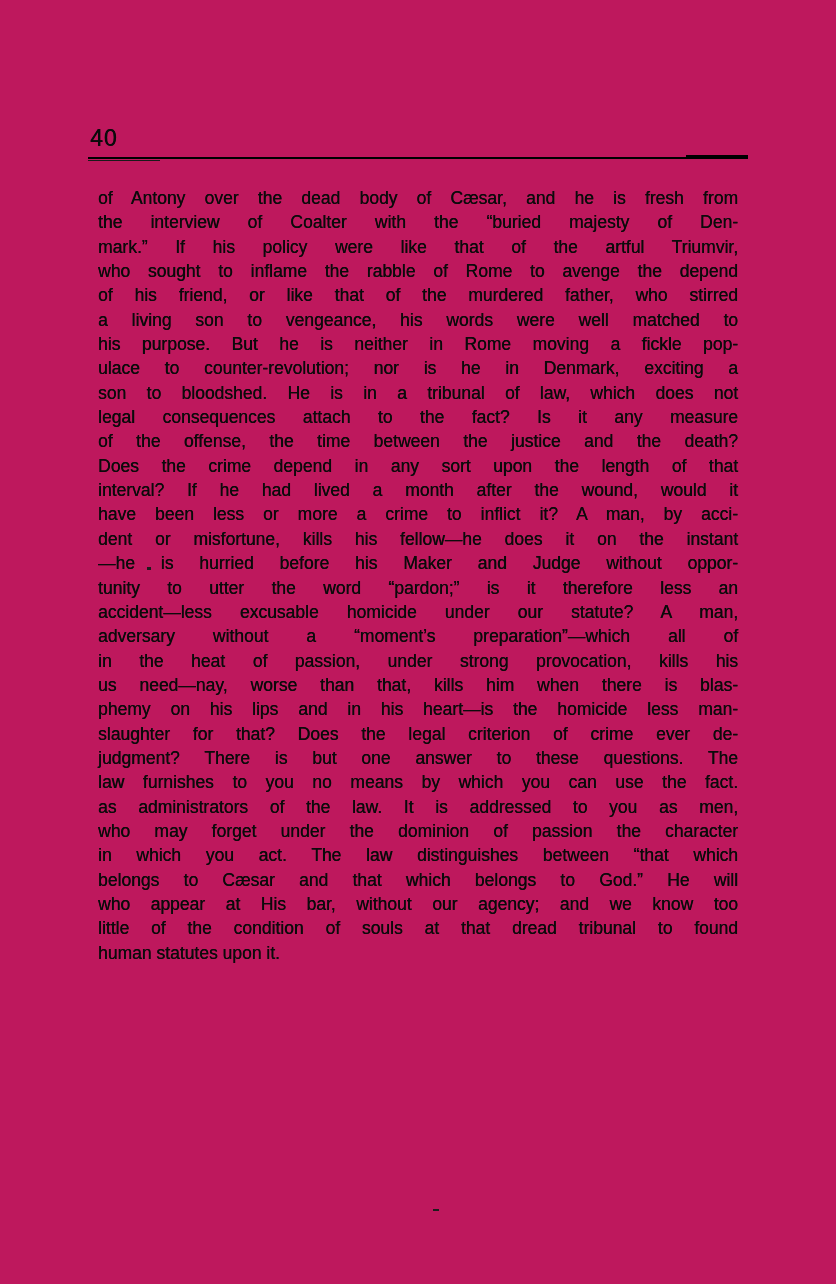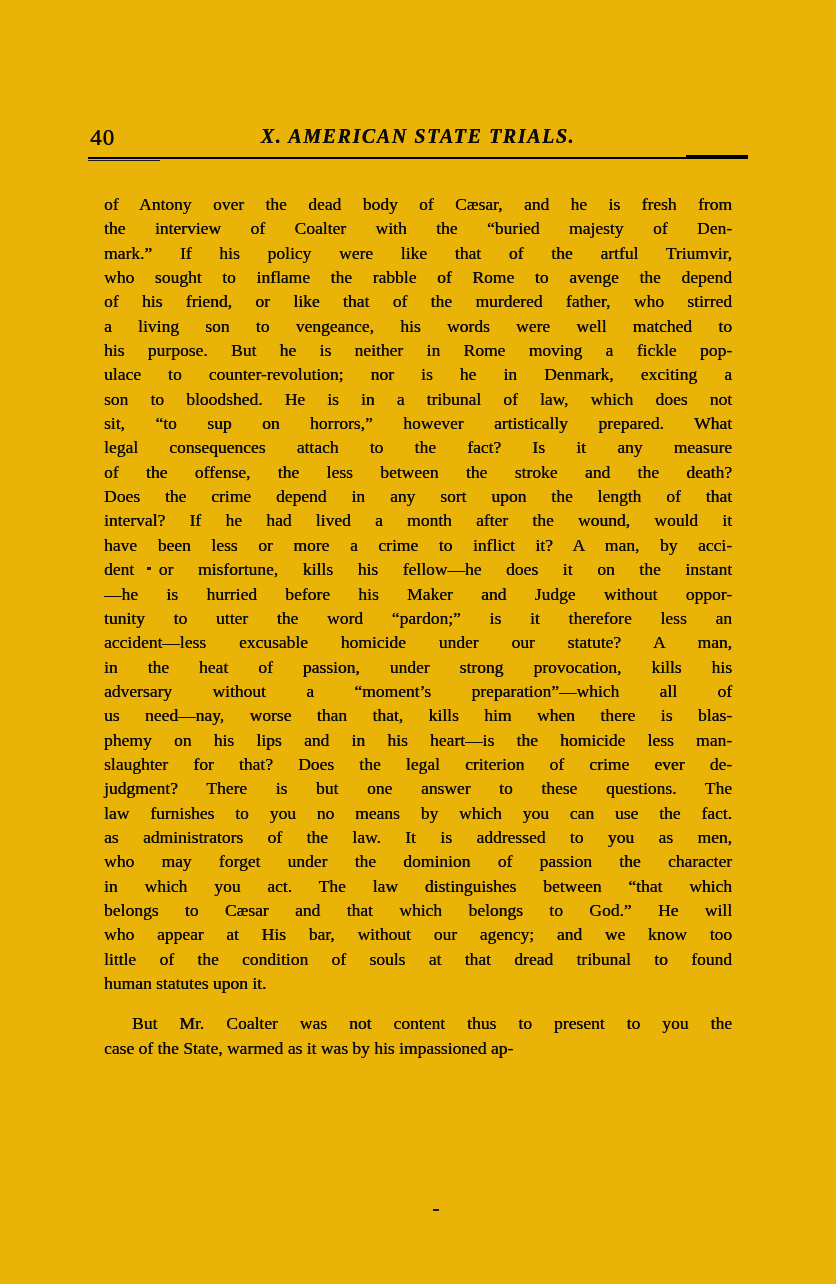--- a/index.html
+++ b/index.html
@@ -11,9 +11,9 @@
     position: relative;
     width: 836px;
     height: 1284px;
-    background: #eab308;
+    background: #be185d;
     color: #0b0b0b;
-    font-family: Liberation Serif, serif;
+    font-family: Liberation Sans, sans-serif;
     overflow: hidden;
   }
   .header {

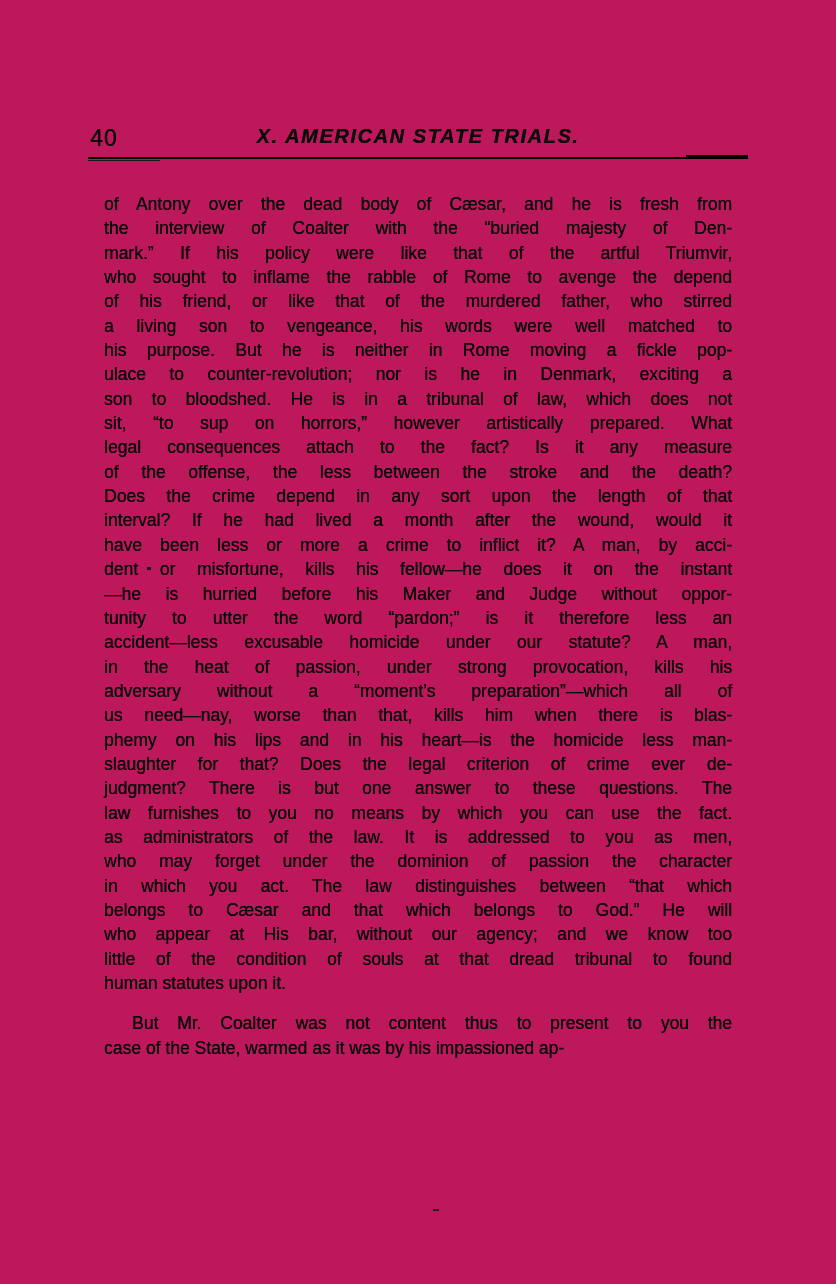--- a/index.html
+++ b/index.html
@@ -102,7 +102,6 @@
 
   <div class="header">
     <span class="page-num">40</span>
-    <span class="running-head">X. AMERICAN STATE TRIALS.</span>
   </div>
 
   <div class="rule">

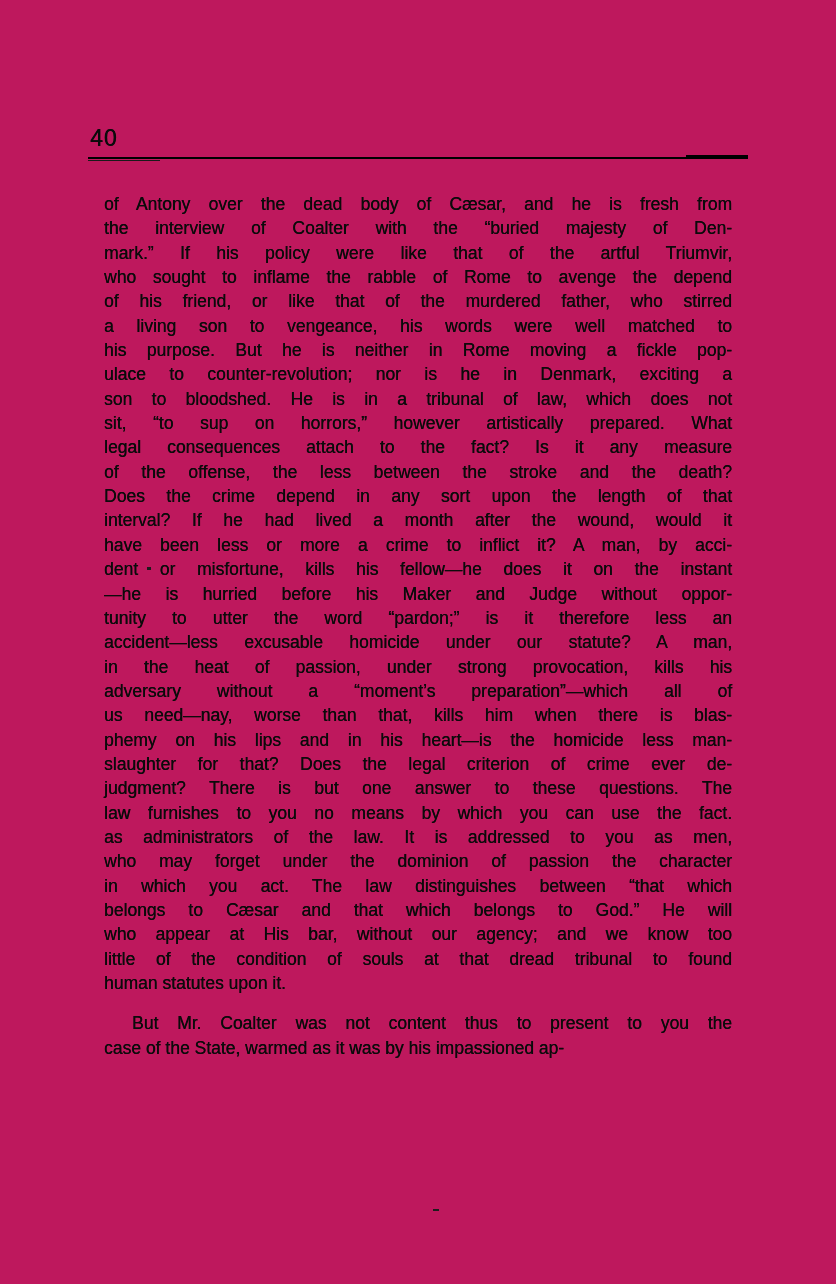--- a/index.html
+++ b/index.html
@@ -75,7 +75,7 @@
     text-shadow: 0.3px 0 0 currentColor;
   }
   .para {
-    margin: 16px;
+    margin: 10px;
   }
   .line {
     text-align: justify;

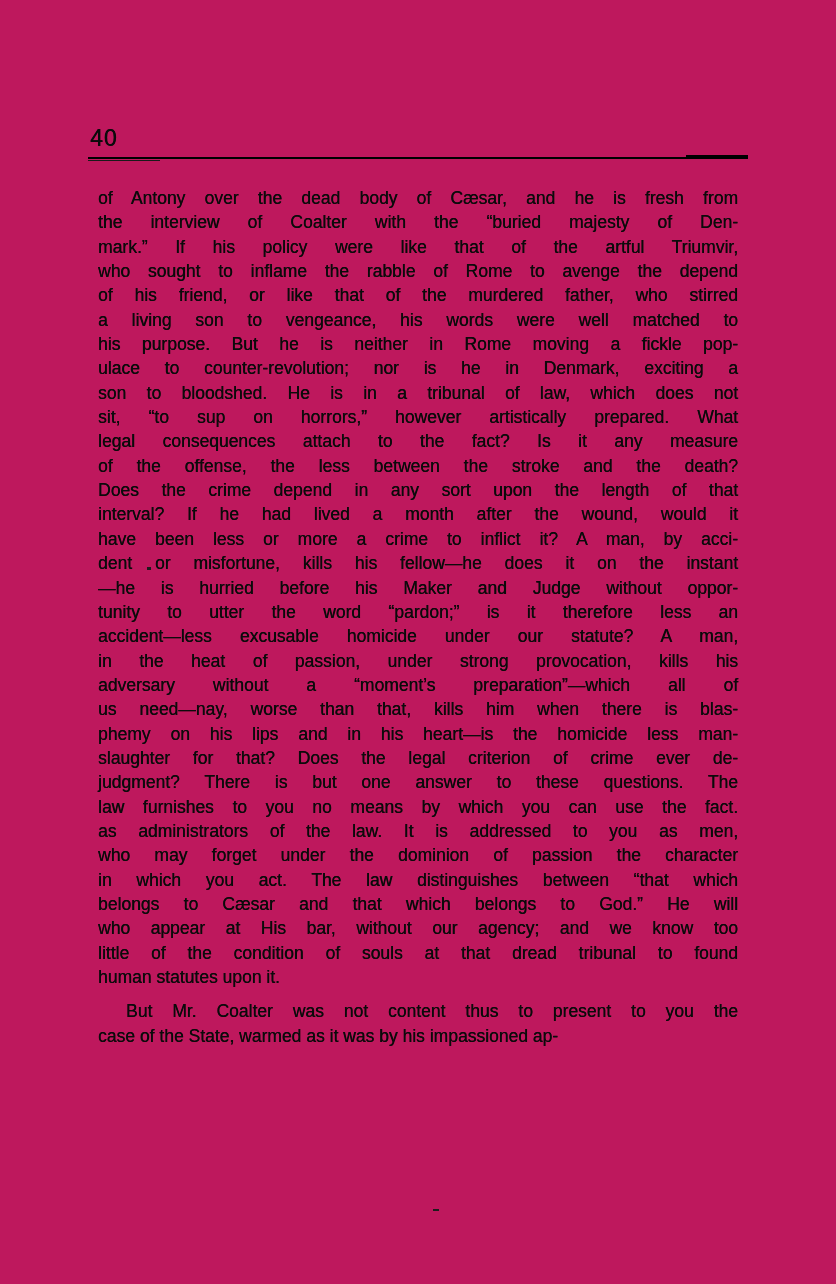--- a/index.html
+++ b/index.html
@@ -120,7 +120,6 @@
         <div class="line">his purpose. But he is neither in Rome moving a fickle pop-</div>
         <div class="line">ulace to counter-revolution; nor is he in Denmark, exciting a</div>
         <div class="line">son to bloodshed. He is in a tribunal of law, which does not</div>
-        <div class="line">sit, “to sup on horrors,” however artistically prepared. What</div>
         <div class="line">legal consequences attach to the fact? Is it any measure</div>
         <div class="line">of the offense, the less between the stroke and the death?</div>
         <div class="line">Does the crime depend in any sort upon the length of that</div>

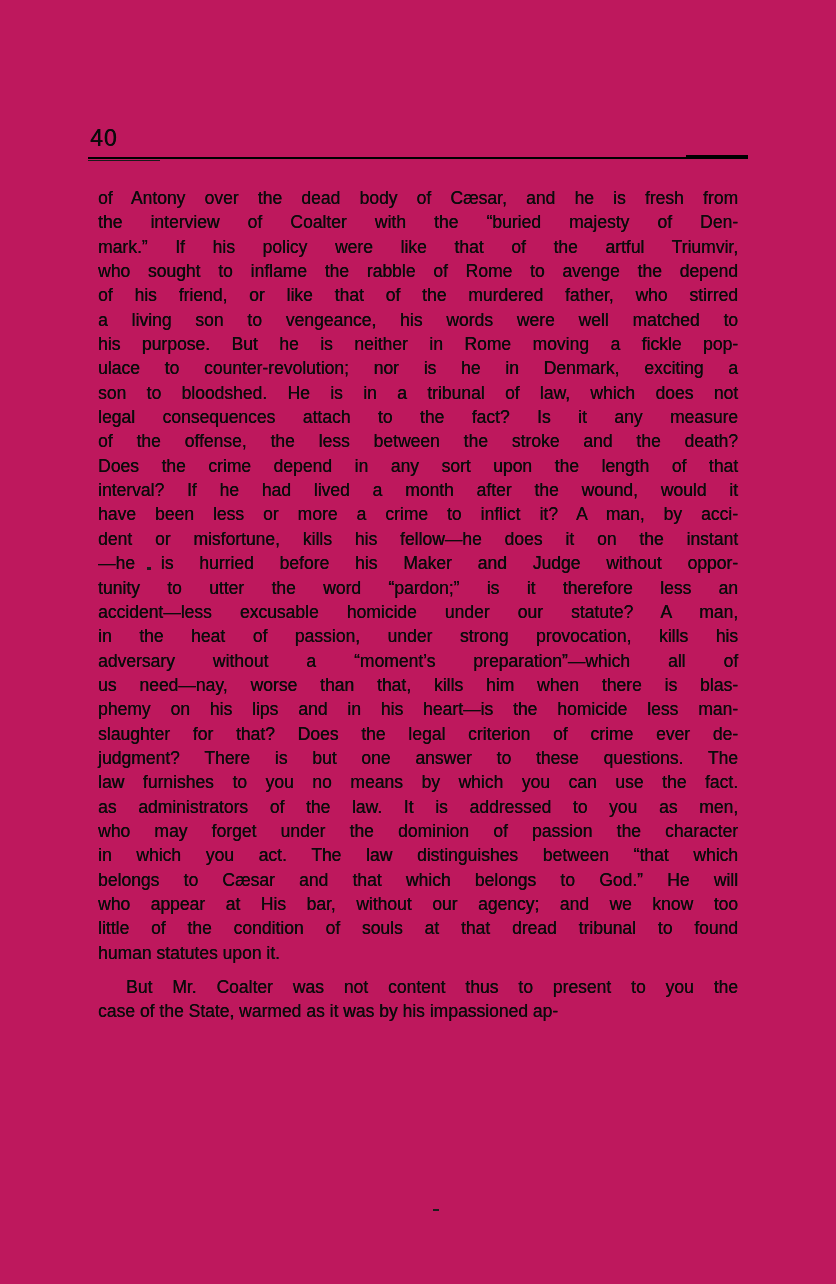--- a/index.html
+++ b/index.html
@@ -121,7 +121,7 @@
         <div class="line">ulace to counter-revolution; nor is he in Denmark, exciting a</div>
         <div class="line">son to bloodshed. He is in a tribunal of law, which does not</div>
         <div class="line">legal consequences attach to the fact? Is it any measure</div>
-        <div class="line">of the offense, the less between the stroke and the death?</div>
+        <div class="line">of the offense, the time between the justice and the death?</div>
         <div class="line">Does the crime depend in any sort upon the length of that</div>
         <div class="line">interval? If he had lived a month after the wound, would it</div>
         <div class="line">have been less or more a crime to inflict it? A man, by acci-</div>

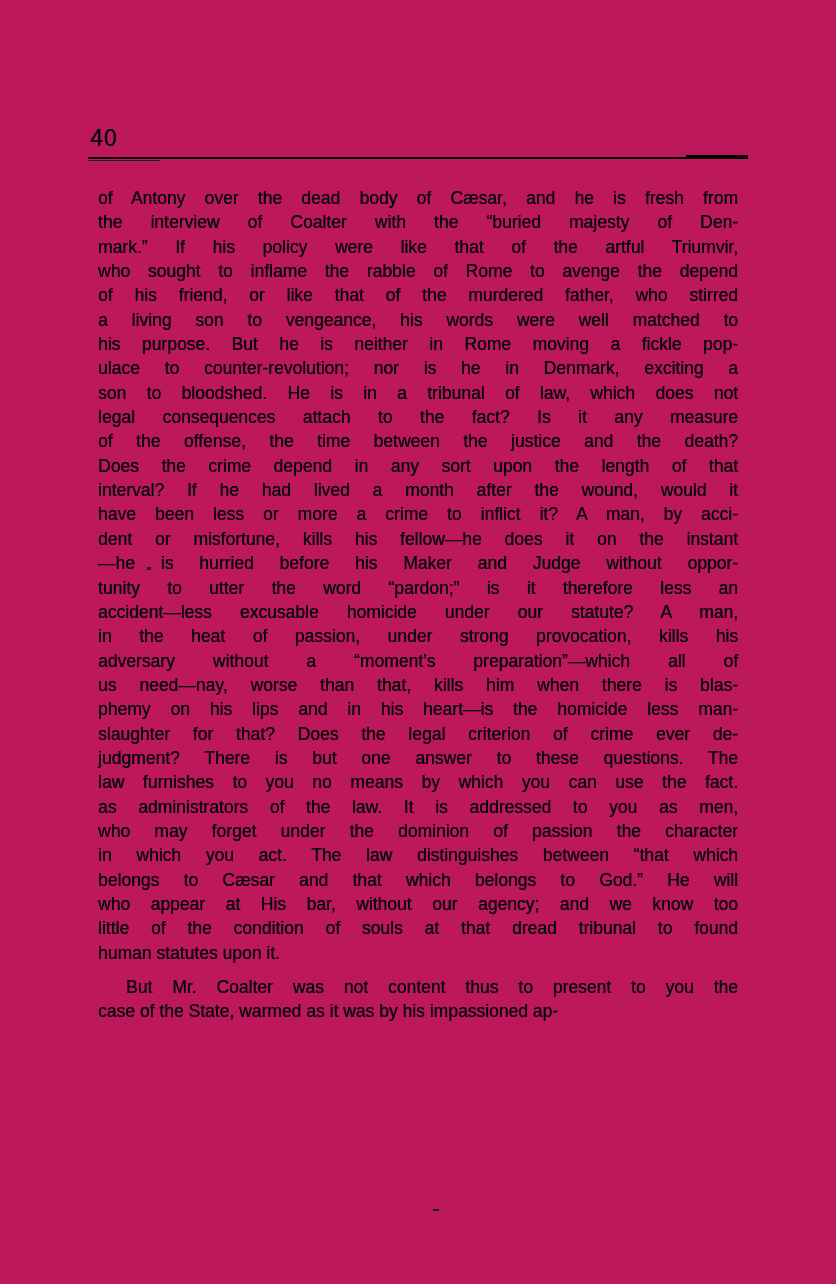--- a/index.html
+++ b/index.html
@@ -129,8 +129,8 @@
         <div class="line">—he is hurried before his Maker and Judge without oppor-</div>
         <div class="line">tunity to utter the word “pardon;” is it therefore less an</div>
         <div class="line">accident—less excusable homicide under our statute? A man,</div>
+        <div class="line">adversary without a “moment’s preparation”—which all of</div>
         <div class="line">in the heat of passion, under strong provocation, kills his</div>
-        <div class="line">adversary without a “moment’s preparation”—which all of</div>
         <div class="line">us need—nay, worse than that, kills him when there is blas-</div>
         <div class="line">phemy on his lips and in his heart—is the homicide less man-</div>
         <div class="line">slaughter for that? Does the legal criterion of crime ever de-</div>

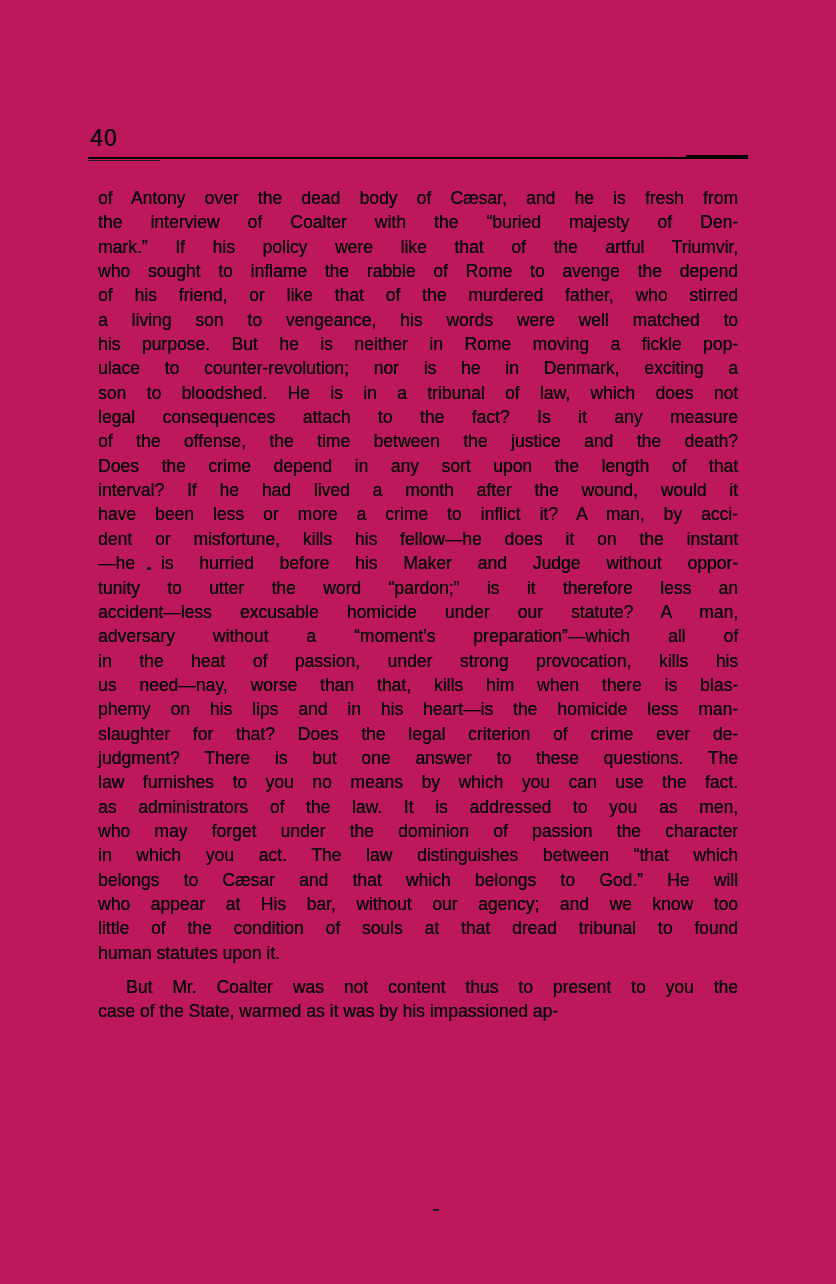--- a/index.html
+++ b/index.html
@@ -144,10 +144,6 @@
         <div class="line">little of the condition of souls at that dread tribunal to found</div>
         <div class="line last">human statutes upon it.</div>
       </div>
-      <div class="para indent">
-        <div class="line">But Mr. Coalter was not content thus to present to you the</div>
-        <div class="line last">case of the State, warmed as it was by his impassioned ap-</div>
-      </div>
     </div>
 
   <div class="artifact a1"></div>

